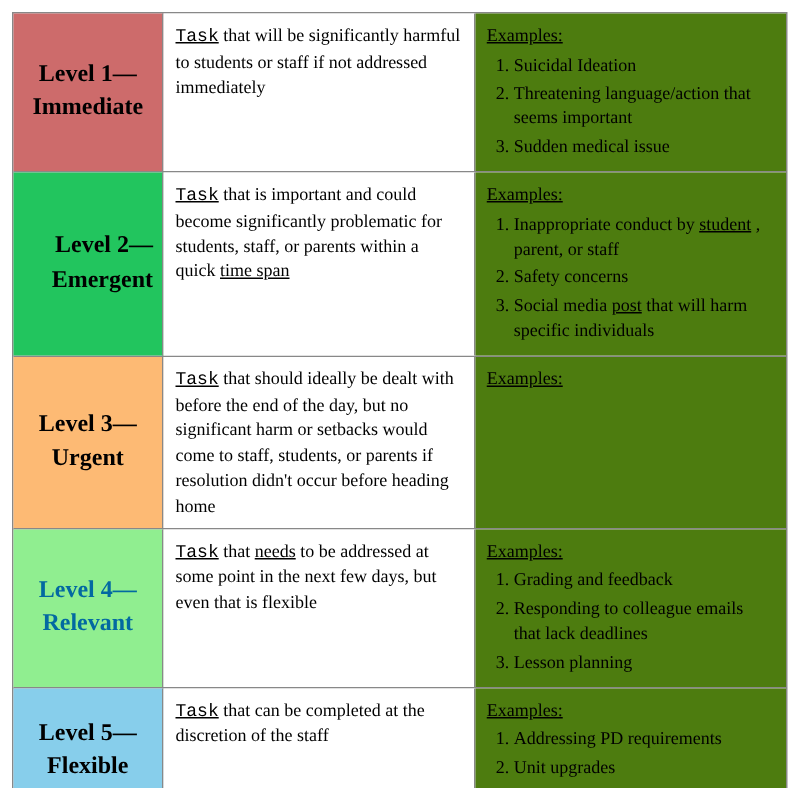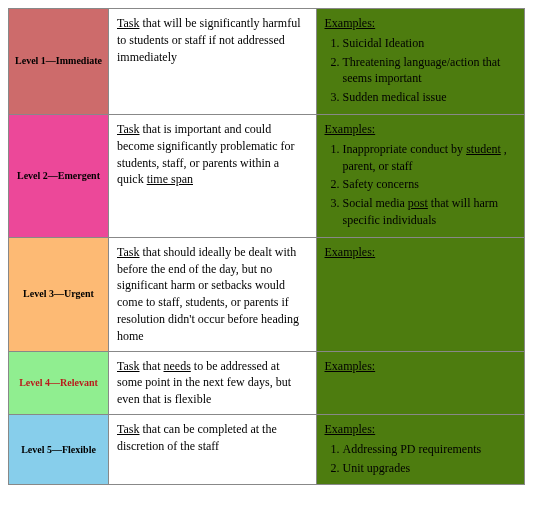--- a/index.html
+++ b/index.html
@@ -53,6 +53,7 @@
     }
     .task-word {
       text-decoration: underline;
+      font-family: Liberation Mono, monospace;
     }
     .underline-text {
       text-decoration: underline;

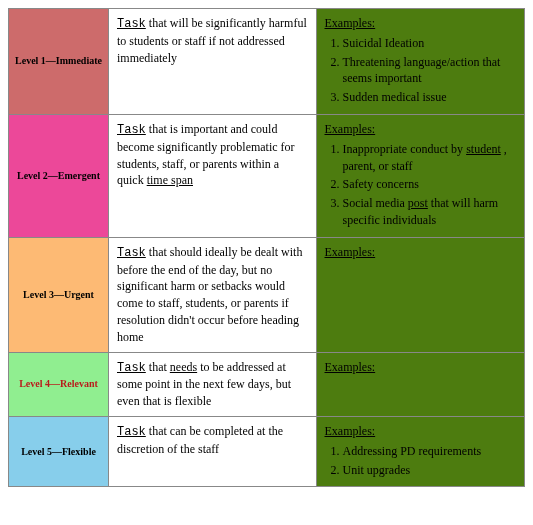--- a/index.html
+++ b/index.html
@@ -37,8 +37,8 @@
       justify-content: center;
       text-align: center;
       font-weight: bold;
-      font-size: 10px;
-      padding: 0 6px;
+      font-size: 16px;
+      padding: 19px 6px;
     }
     .level-1 { background-color: #cd6b6b; color: #000; }
     .level-2 { background-color: #ec4899; color: #000; }

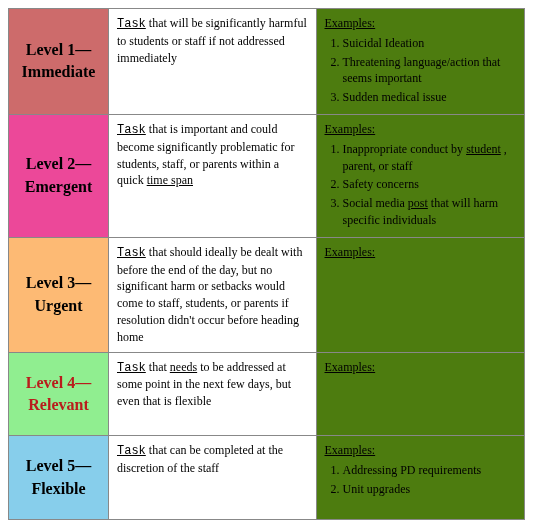--- a/index.html
+++ b/index.html
@@ -41,7 +41,7 @@
       padding: 19px 6px;
     }
     .level-1 { background-color: #cd6b6b; color: #000; }
-    .level-2 { background-color: #ec4899; color: #000; }
+    .level-2 { background-color: #22c55e; color: #000; text-align: right; }
     .level-3 { background-color: #fdba74; color: #000; }
     .level-4 { background-color: #90ee90; color: #b91c1c; align-items: center; }
     .level-5 { background-color: #87ceeb; color: #000; }

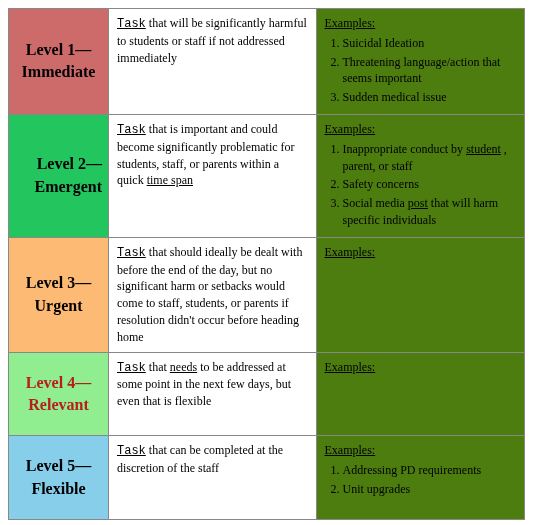--- a/index.html
+++ b/index.html
@@ -43,7 +43,7 @@
     .level-1 { background-color: #cd6b6b; color: #000; }
     .level-2 { background-color: #22c55e; color: #000; text-align: right; }
     .level-3 { background-color: #fdba74; color: #000; }
-    .level-4 { background-color: #90ee90; color: #b91c1c; align-items: center; }
+    .level-4 { background-color: #90ee90; color: #0369a1; align-items: center; }
     .level-5 { background-color: #87ceeb; color: #000; }
     .desc-cell {
       background: #fff;

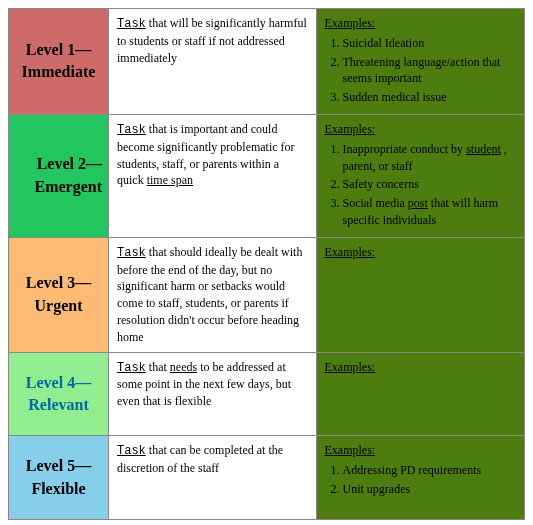--- a/index.html
+++ b/index.html
@@ -131,6 +131,11 @@
     </div>
     <div class="cell examples-cell">
       <span class="examples-label">Examples:</span>
+      <ol>
+        <li><span>Grading and feedback</span></li>
+        <li><span>Responding to colleague emails that lack deadlines</span></li>
+        <li><span>Lesson planning</span></li>
+      </ol>
     </div>
   </div>
 

